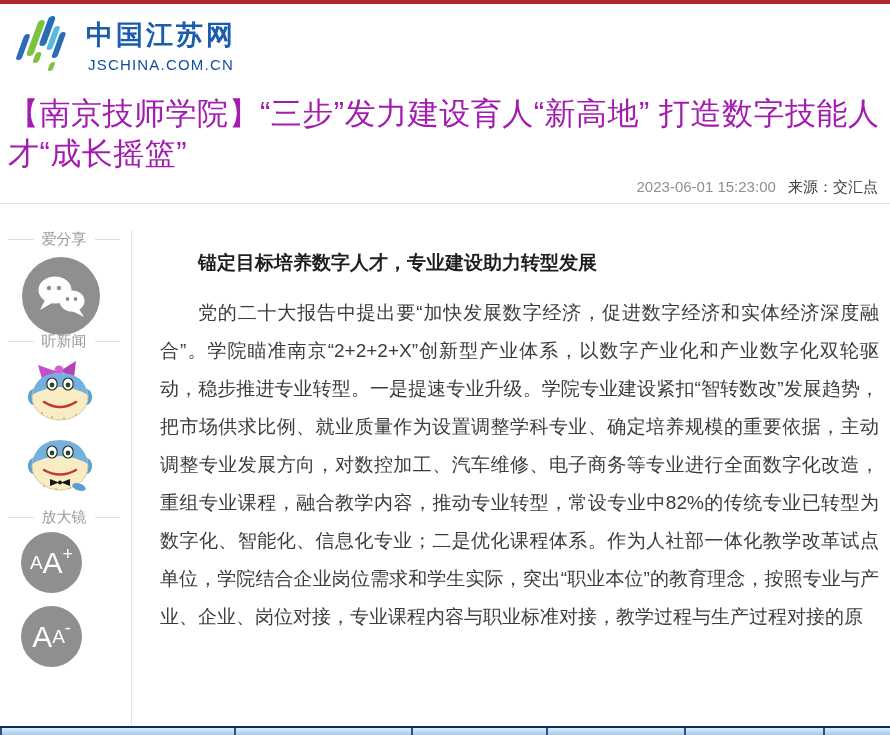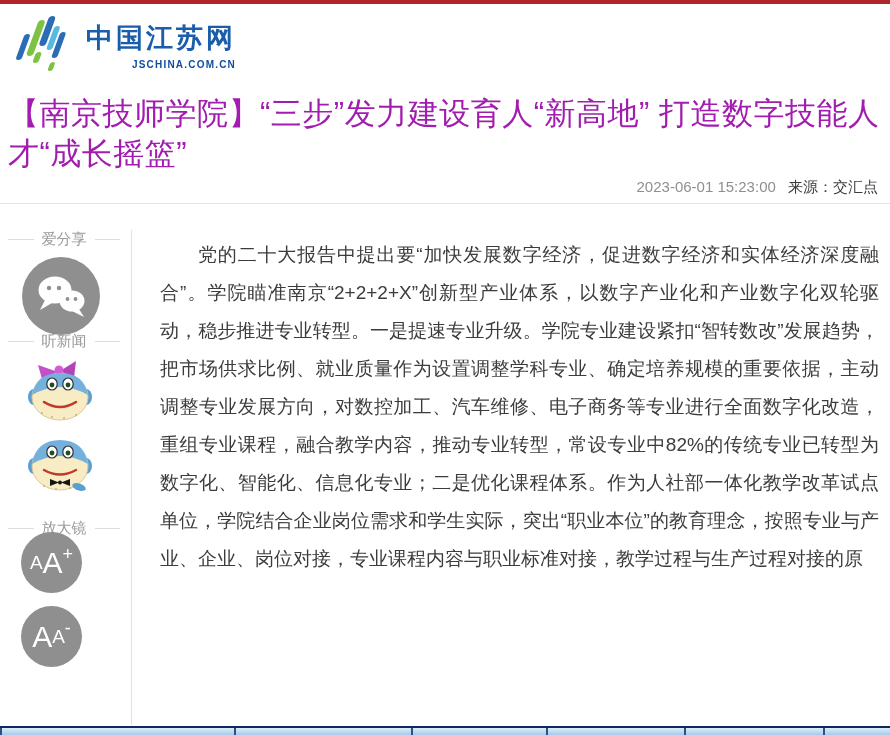--- a/index.html
+++ b/index.html
@@ -18,7 +18,7 @@
   .logo-mark { width:62px; height:62px; }
   .logo-text { margin-left:10px; }
   .logo-cn { font-size:27px; color:#1a5dab; letter-spacing:3px; font-weight:bold; font-family:"Liberation Serif","DejaVu Serif",serif; }
-  .logo-en { font-size:10px; color:#0f4e9d; font-weight:bold; letter-spacing:1.2px; margin-top:3px; text-align:right; }
+  .logo-en { font-size:15px; color:#0f4e9d; font-weight:normal; letter-spacing:1.2px; margin-top:3px; text-align:center; }
 
   .breadcrumb { position:absolute; left:200px; top:34px; font-size:15px; color:#3a3a3a; white-space:nowrap; }
   .bc-item { cursor:pointer; }

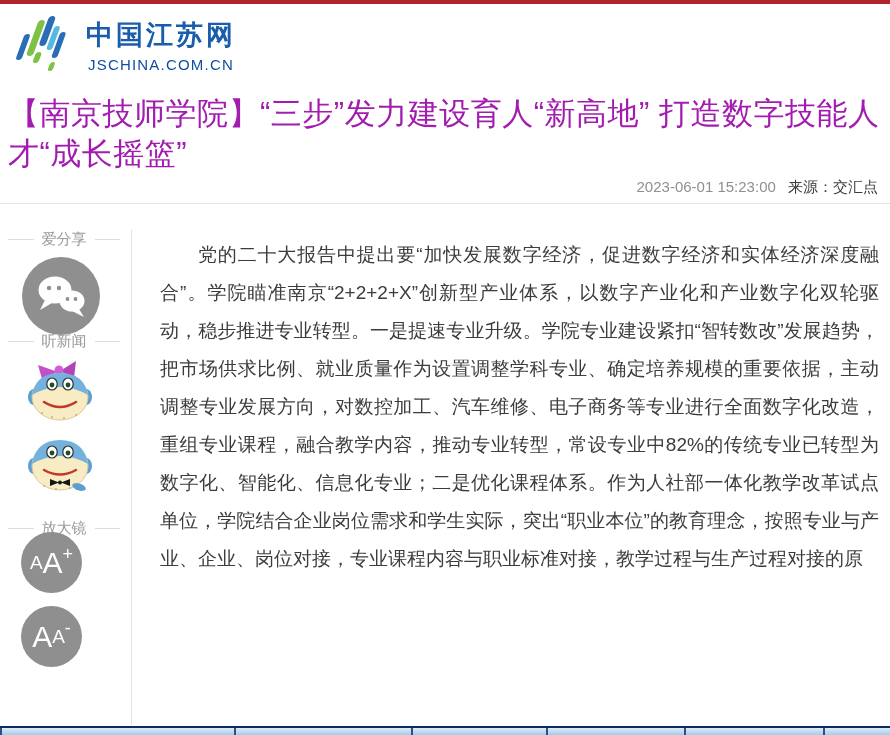--- a/index.html
+++ b/index.html
@@ -203,6 +203,7 @@
 <div class="side-divider"></div>
 
 <div class="article-body">
+  <h2>锚定目标培养数字人才，专业建设助力转型发展</h2>
   <p>党的二十大报告中提出要“加快发展数字经济，促进数字经济和实体经济深度融合”。学院瞄准南京“2+2+2+X”创新型产业体系，以数字产业化和产业数字化双轮驱动，稳步推进专业转型。一是提速专业升级。学院专业建设紧扣“智转数改”发展趋势，把市场供求比例、就业质量作为设置调整学科专业、确定培养规模的重要依据，主动调整专业发展方向，对数控加工、汽车维修、电子商务等专业进行全面数字化改造，重组专业课程，融合教学内容，推动专业转型，常设专业中82%的传统专业已转型为数字化、智能化、信息化专业；二是优化课程体系。作为人社部一体化教学改革试点单位，学院结合企业岗位需求和学生实际，突出“职业本位”的教育理念，按照专业与产业、企业、岗位对接，专业课程内容与职业标准对接，教学过程与生产过程对接的原</p>
 </div>
 

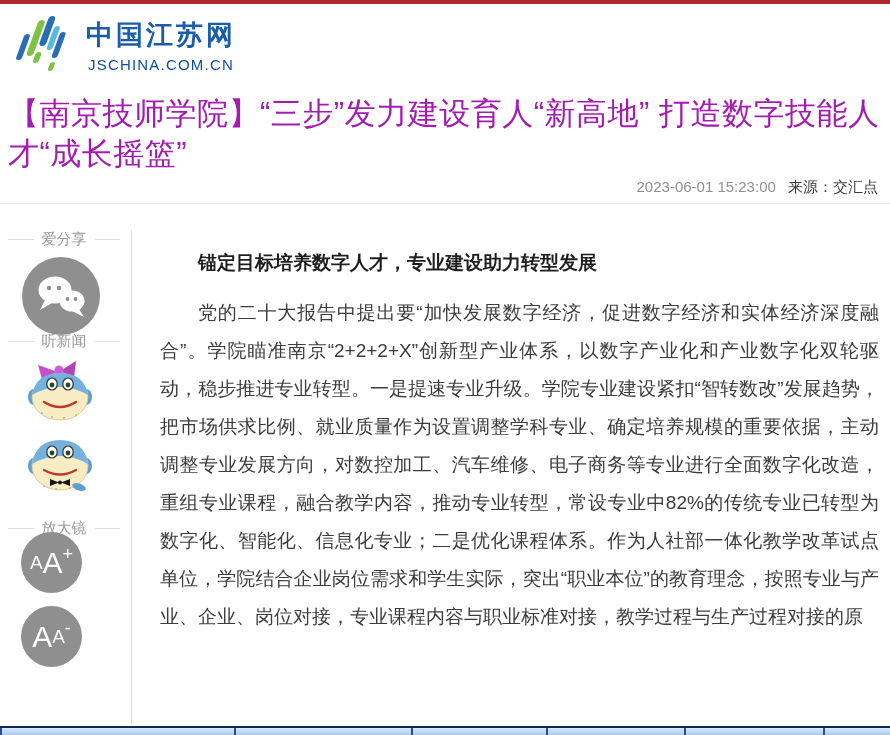--- a/index.html
+++ b/index.html
@@ -46,7 +46,7 @@
   .side-label .txt { margin:0 8px; }
   .lbl-share  { top:15px; }
   .lbl-listen { top:117px; }
-  .lbl-zoom   { top:304px; }
+  .lbl-zoom   { top:293px; }
 
   .icon-wechat { position:absolute; left:22px; top:42px; width:78px; height:78px; cursor:pointer; }
   .icon-fish1  { position:absolute; left:24px; top:140px; width:72px; height:66px; cursor:pointer; }

